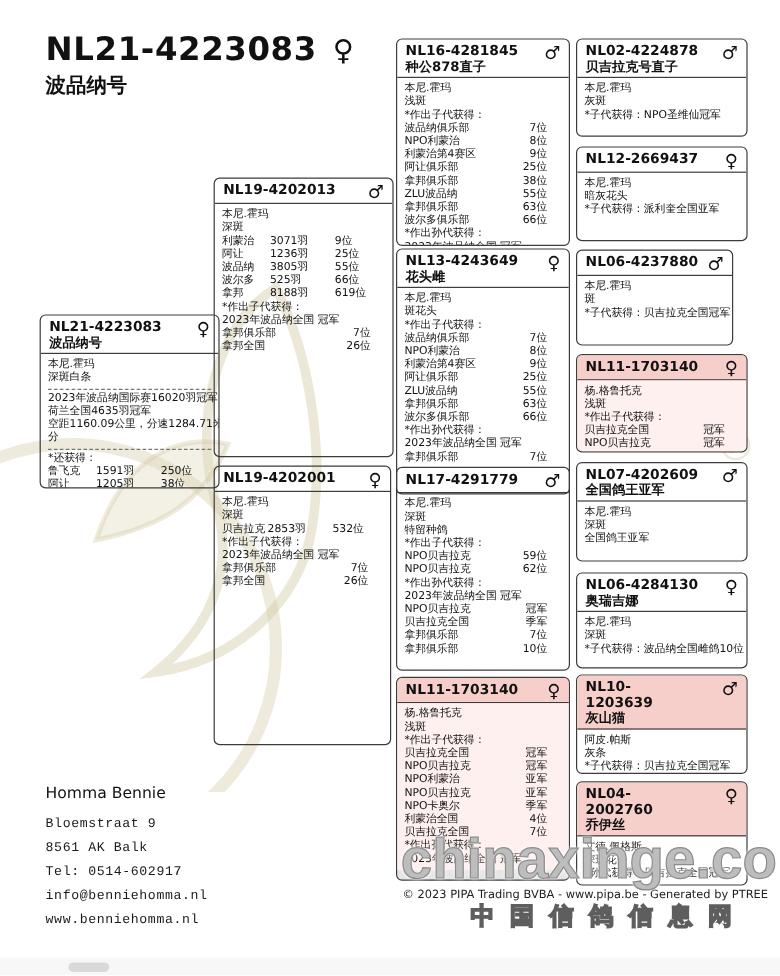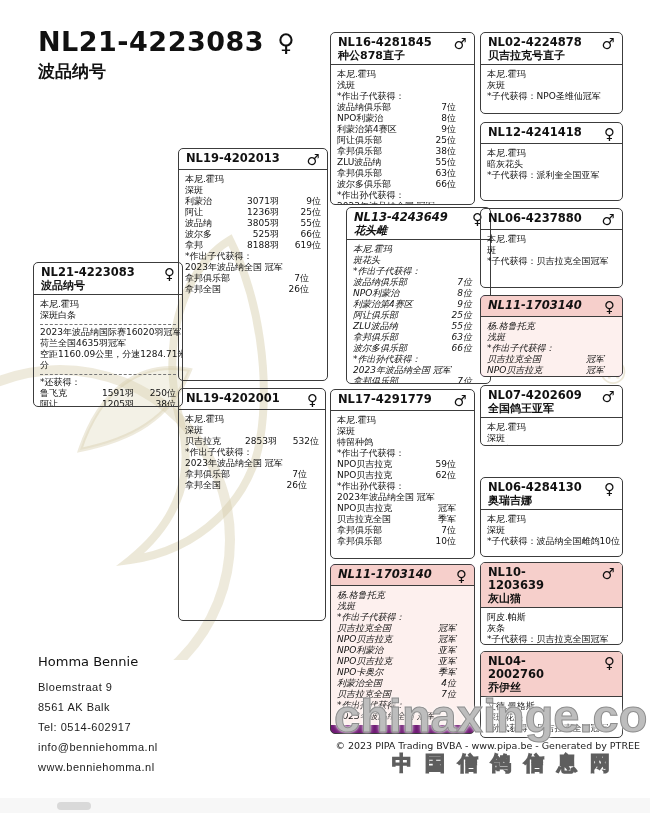--- a/index.html
+++ b/index.html
@@ -388,7 +388,7 @@
       <div class="box" style="left: 480px; top: 122px; width: 143px; height: 79px;">
     <div class="box-header">
       <div class="hleft">
-        <div class="ring">NL12-4241418</div>
+        <div class="ring">NL12-2669437</div>
 
       </div>
       <div class="gender">♀</div>

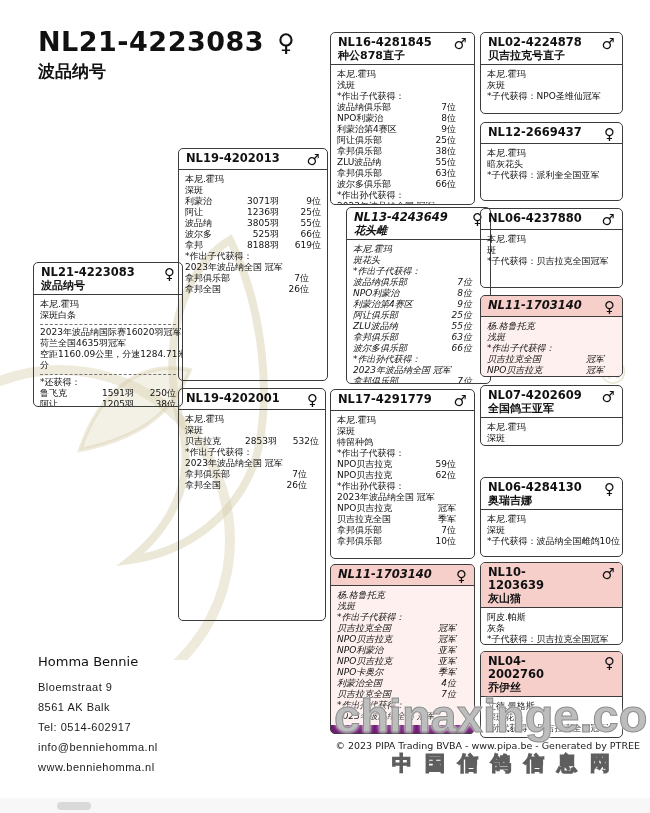--- a/index.html
+++ b/index.html
@@ -33,7 +33,7 @@
   .line{white-space:nowrap;}
   .row{display:grid;}
   .r3{grid-template-columns:1fr 54px 42px;}
-  .r3 span:nth-child(2),.r3 span:nth-child(3){text-align:right;}
+  .r3 span:nth-child(2),.r3 span:nth-child(3){}
   .r2{grid-template-columns:1fr 56px;}
   .r2 span:nth-child(2){text-align:right;padding-right:12px;}
   .sep{border-top:1px dashed #777;margin:3px 0 2px 0;}

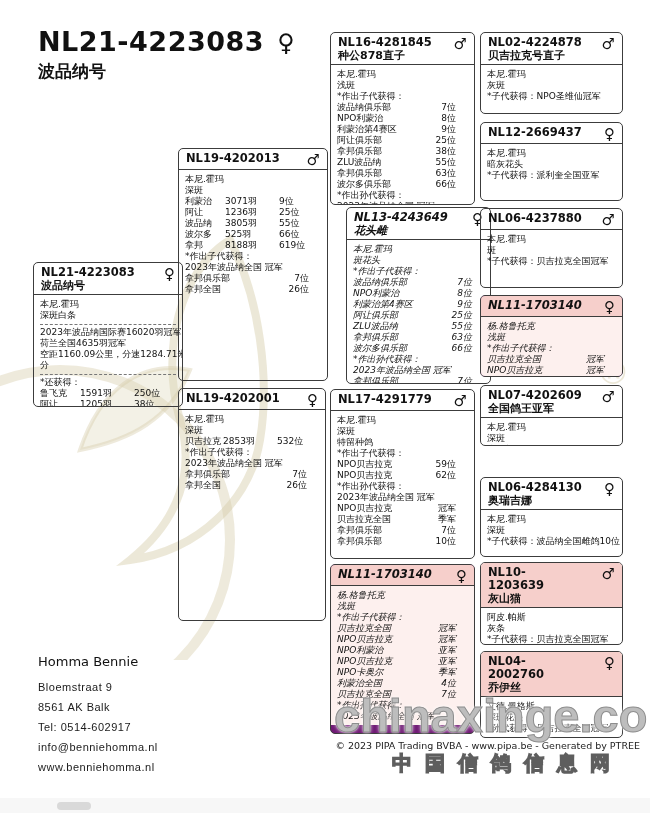--- a/index.html
+++ b/index.html
@@ -238,7 +238,7 @@
           <div class="line">2023年波品纳全国 冠军</div>
         </div>
   </div>
-      <div class="box" style="left: 346px; top: 207px; width: 145px; height: 177px; font-style: italic;">
+      <div class="box" style="left: 330px; top: 207px; width: 145px; height: 205px;">
     <div class="box-header">
       <div class="hleft">
         <div class="ring">NL13-4243649</div>

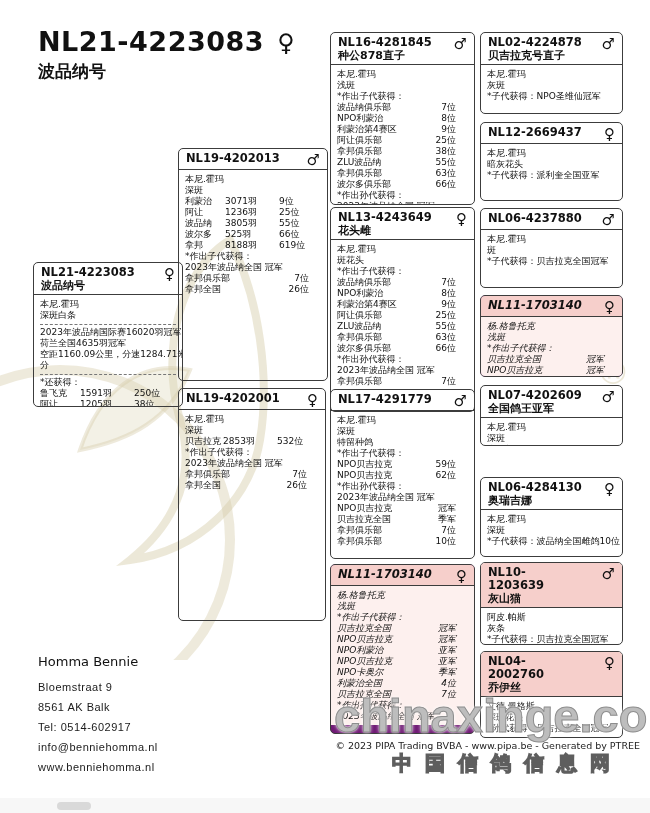--- a/index.html
+++ b/index.html
@@ -399,7 +399,7 @@
           <div class="line">*子代获得：派利奎全国亚军</div>
         </div>
   </div>
-      <div class="box" style="left: 480px; top: 208px; width: 143px; height: 80px;">
+      <div class="box" style="left: 480px; top: 208px; width: 131px; height: 80px;">
     <div class="box-header">
       <div class="hleft">
         <div class="ring">NL06-4237880</div>

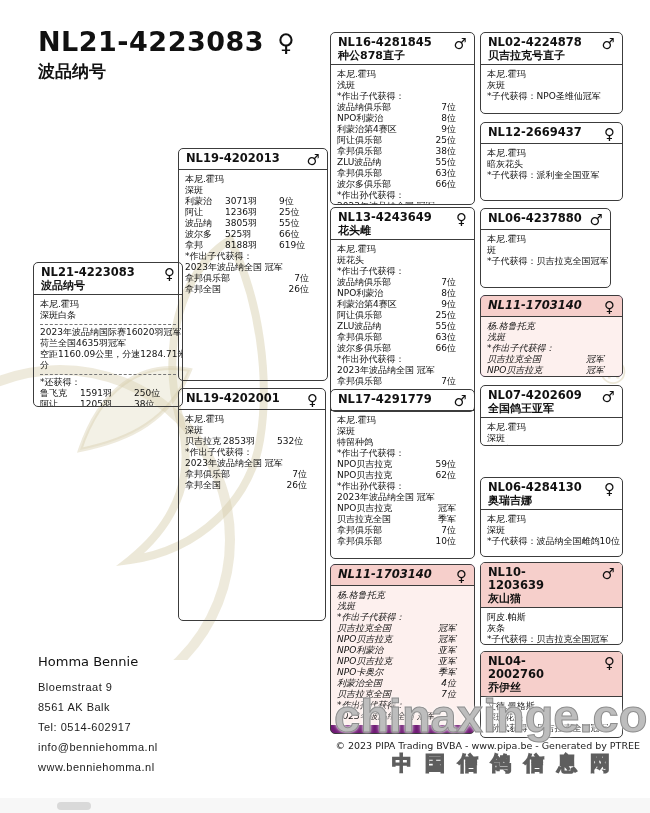--- a/index.html
+++ b/index.html
@@ -39,7 +39,7 @@
   .sep{border-top:1px dashed #777;margin:3px 0 2px 0;}
   .box.pink-full .box-header{background:#f6cfcb;}
   .box.pink-full .box-body{background:#fdf0ee;}
-  .box.pink-full{background:#701a75;font-style:italic;}
+  .box.pink-full{background:#e5e5e5;}
   .box.pink-head .box-header{background:#f6cfcb;gap:33px;}
 
   

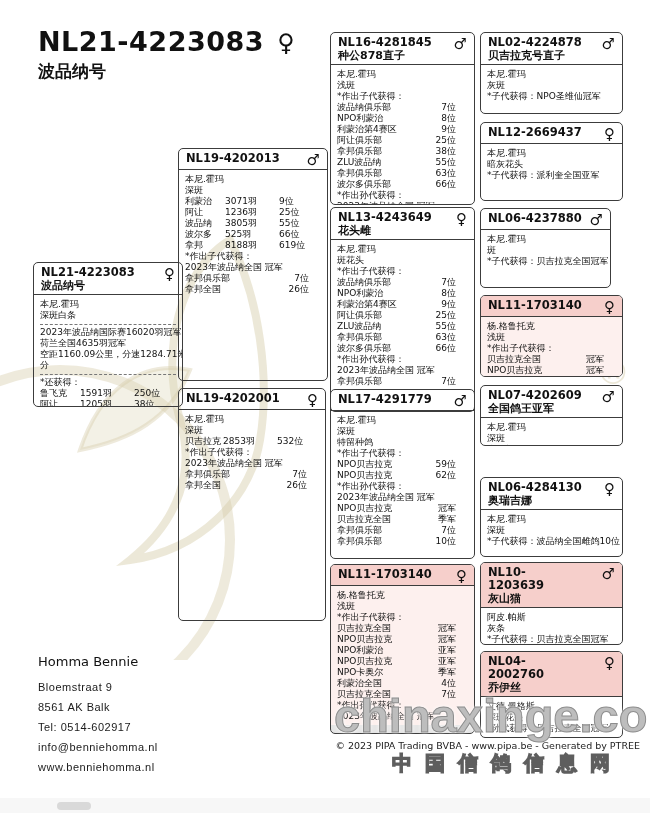--- a/index.html
+++ b/index.html
@@ -435,7 +435,7 @@
           </div>
         </div>
   </div>
-      <div class="box" style="left: 480px; top: 385px; width: 143px; height: 61px;">
+      <div class="box" style="left: 480px; top: 385px; width: 143px; height: 83px;">
     <div class="box-header">
       <div class="hleft">
         <div class="ring">NL07-4202609</div>

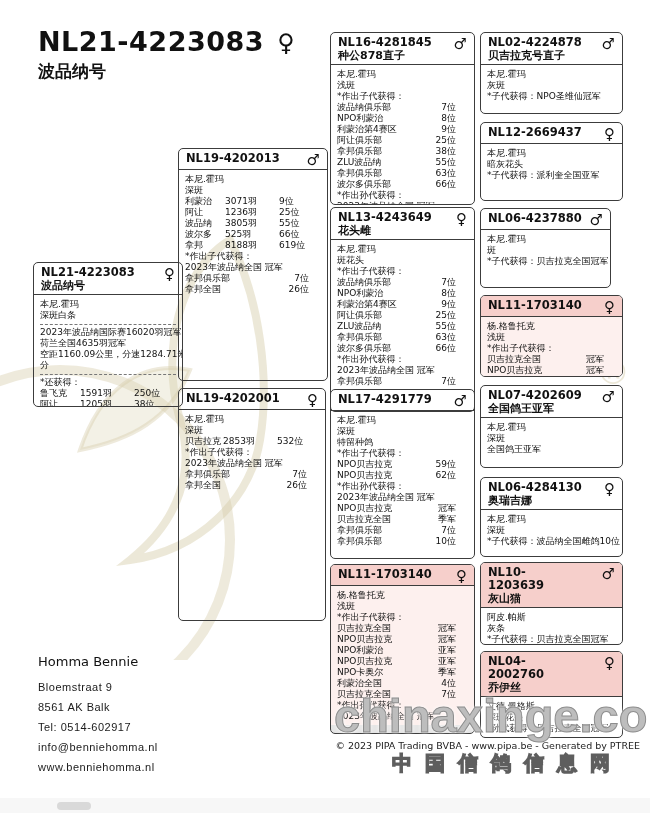--- a/index.html
+++ b/index.html
@@ -45,7 +45,7 @@
   
   #contact{position:absolute;left:38px;top:654px;z-index:2;}
   #contact-name{font-size:13px;font-weight:normal;margin-bottom:8px;}
-  .contact-line{font-family:Liberation Sans, sans-serif;font-size:11px;
+  .contact-line{font-family:Liberation Mono, monospace;font-size:11px;
                 line-height:20px;letter-spacing:0.5px;color:#1a1a1a;}
 
   

